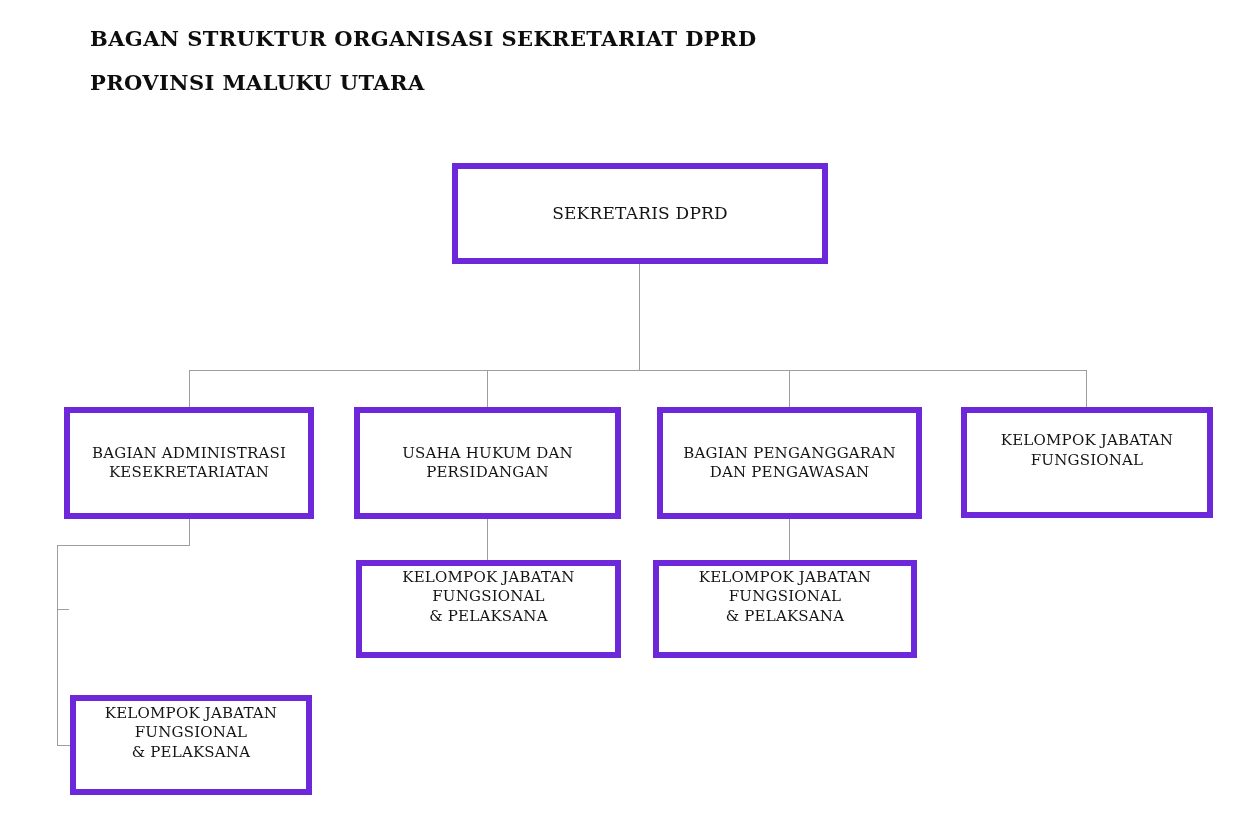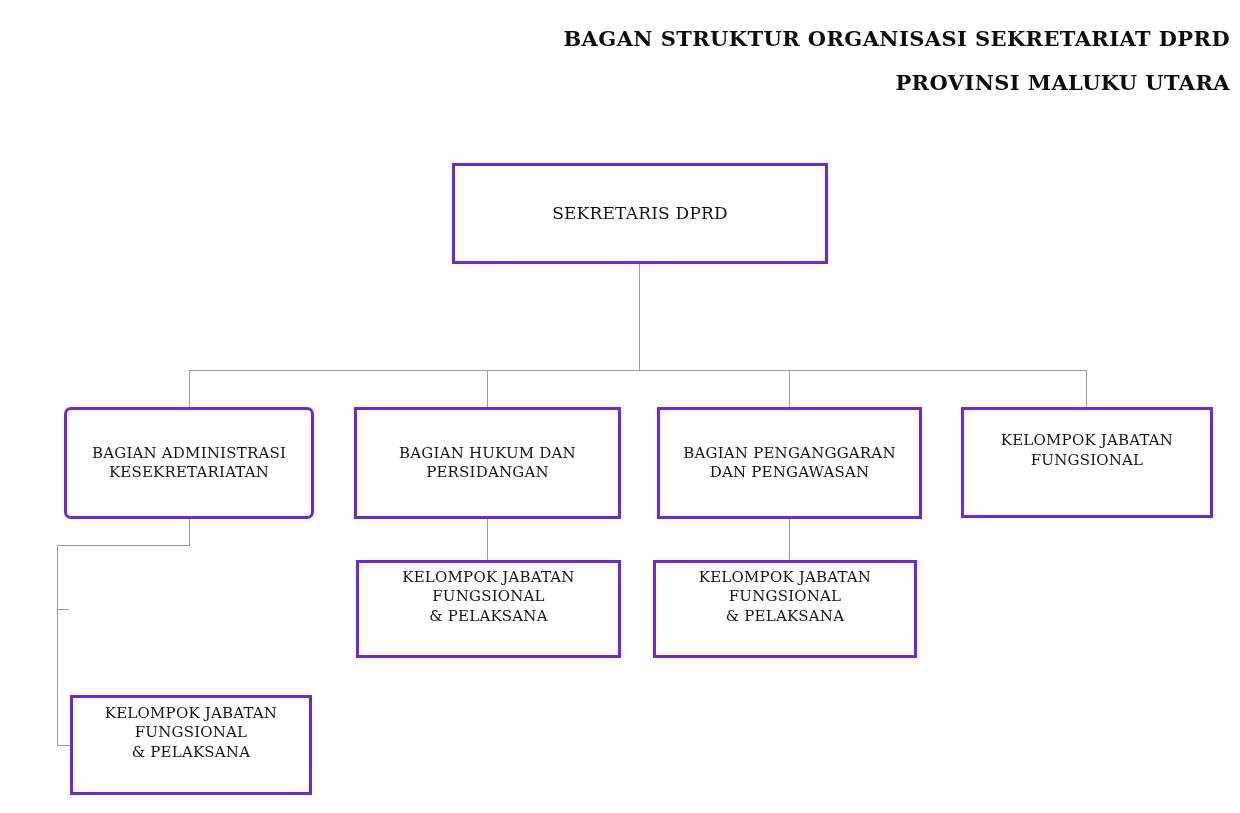--- a/index.html
+++ b/index.html
@@ -20,7 +20,7 @@
     position: absolute;
     left: 90px;
     right: 10px;
-    text-align: right;
+    text-align: left;
     font-weight: bold;
     font-size: 21px;
     letter-spacing: 0.4px;

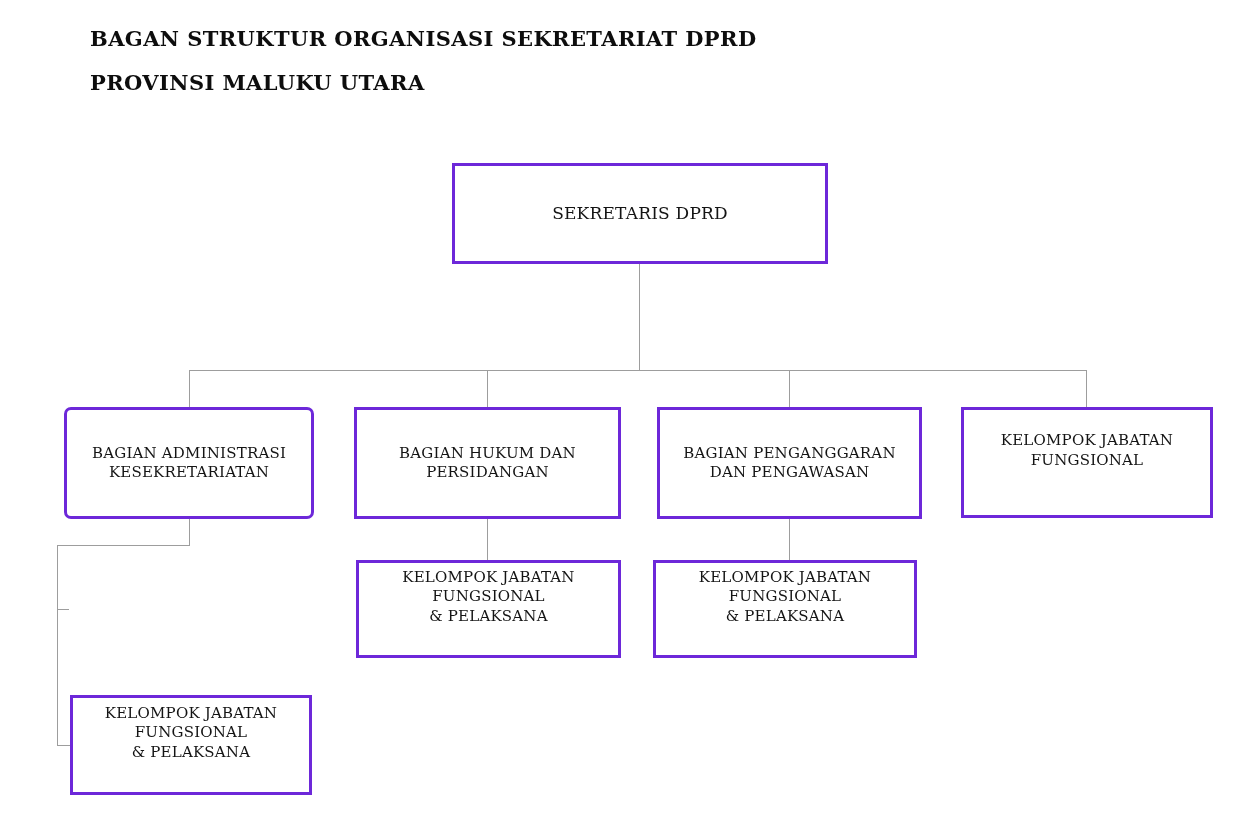--- a/index.html
+++ b/index.html
@@ -33,7 +33,7 @@
     position: absolute;
     box-sizing: border-box;
     background: #ffffff;
-    border: 3px solid #6d28d9;
+    border: 6px solid #6d28d9;
     display: flex;
     align-items: center;
     justify-content: center;

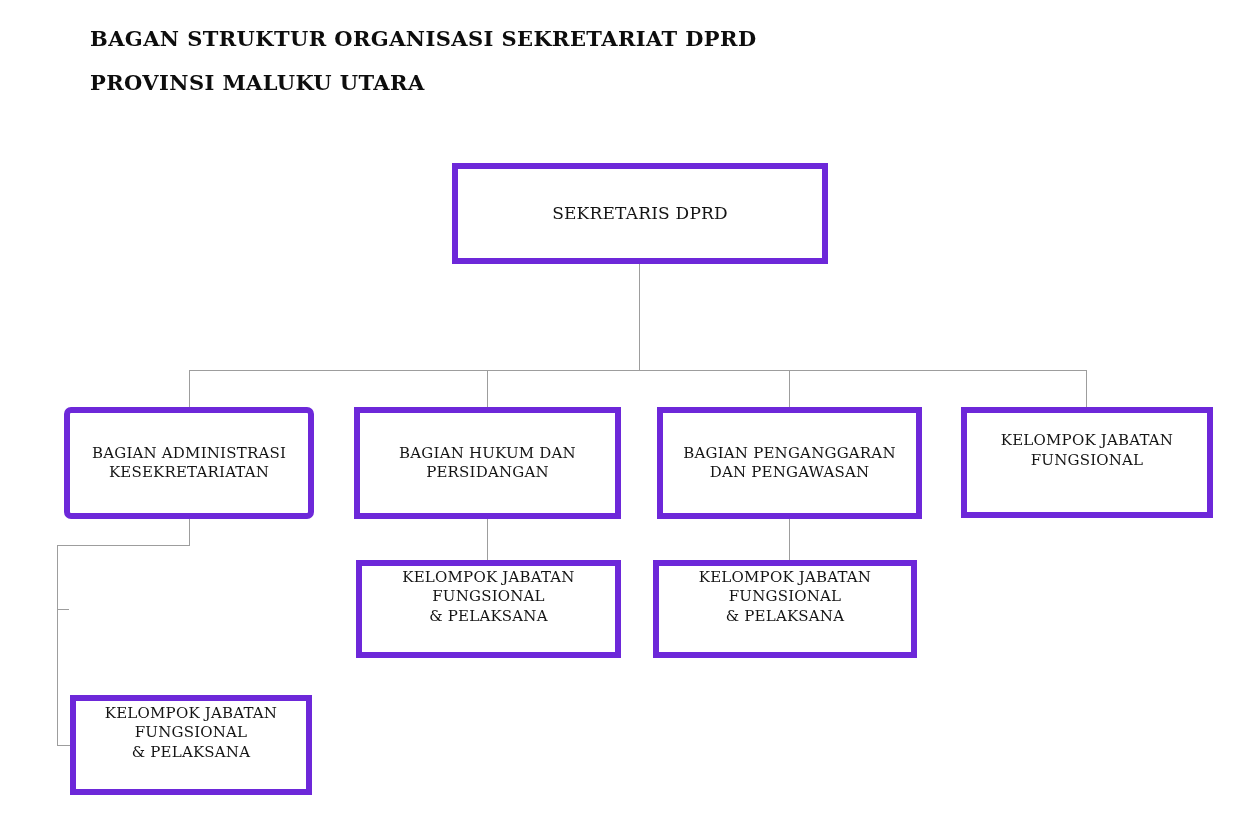--- a/index.html
+++ b/index.html
@@ -76,7 +76,7 @@
 
   <div class="node root" style="left:452px; top:163px; width:376px; height:101px;">SEKRETARIS DPRD</div>
 
-  <div class="node" style="left:64px; top:407px; width:250px; height:112px;border-radius:7px;">BAGIAN ADMINISTRASI
+  <div class="node" style="left:64px; top:407px; width:250px; height:112px;">BAGIAN ADMINISTRASI
 KESEKRETARIATAN</div>
   <div class="node" style="left:354px; top:407px; width:267px; height:112px;">BAGIAN HUKUM DAN
 PERSIDANGAN</div>

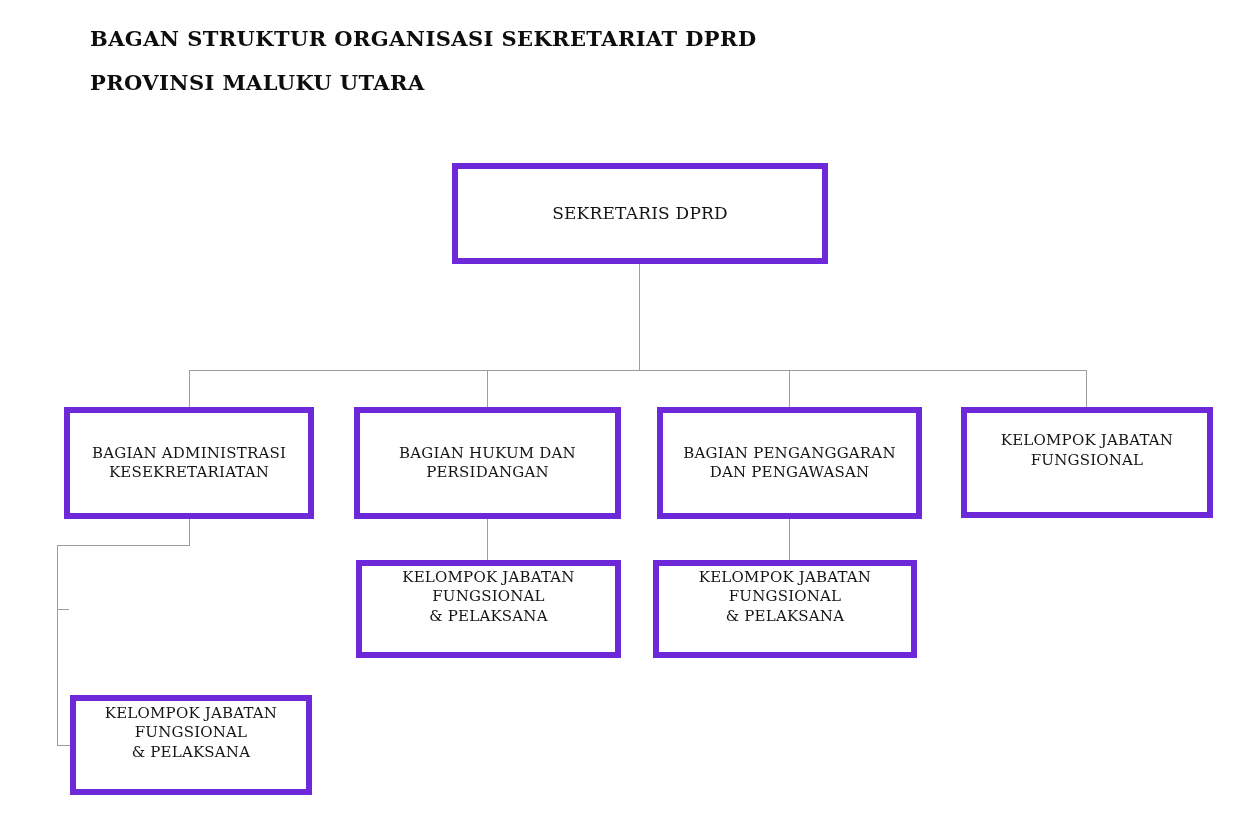--- a/index.html
+++ b/index.html
@@ -78,7 +78,7 @@
 
   <div class="node" style="left:64px; top:407px; width:250px; height:112px;">BAGIAN ADMINISTRASI
 KESEKRETARIATAN</div>
-  <div class="node" style="left:354px; top:407px; width:267px; height:112px;">BAGIAN HUKUM DAN
+  <div class="node" style="left:354px; top:407px; width:267px; height:112px;">USAHA HUKUM DAN
 PERSIDANGAN</div>
   <div class="node" style="left:657px; top:407px; width:265px; height:112px;">BAGIAN PENGANGGARAN
 DAN PENGAWASAN</div>

